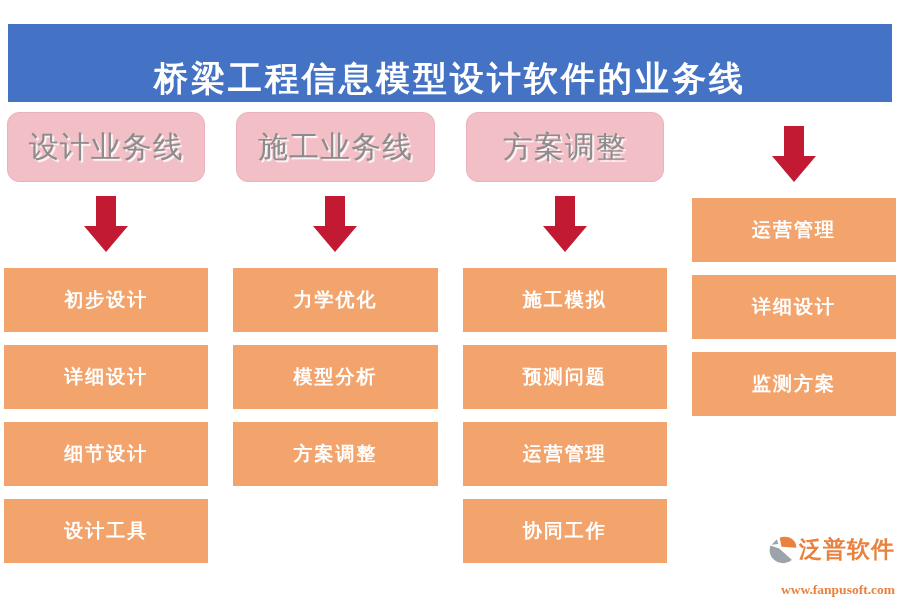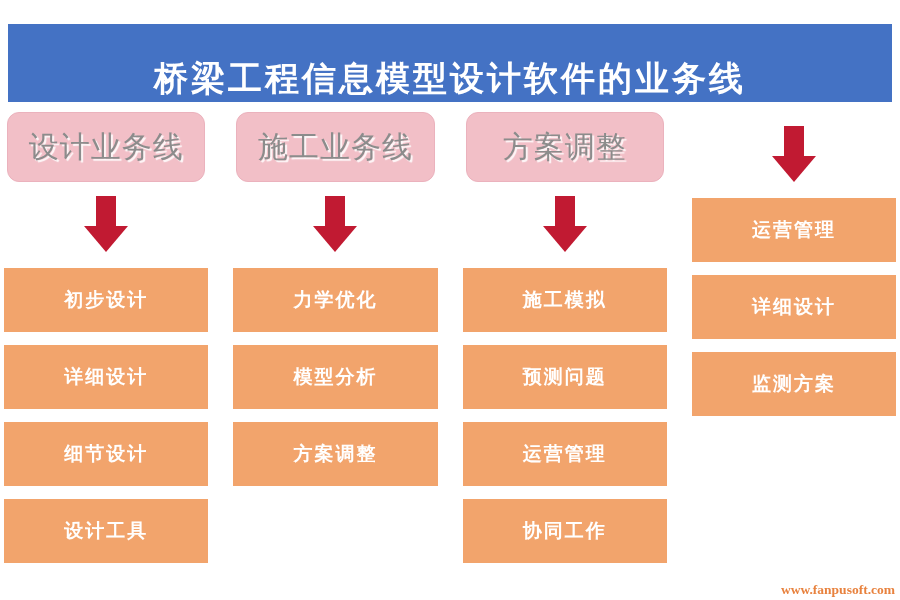--- a/index.html
+++ b/index.html
@@ -154,6 +154,16 @@
 </div>
 
 <div class="logo">
+  <div class="logo-top">
+    <span style="display:inline-flex;">
+      <svg width="30" height="30" viewBox="0 0 32 32" aria-hidden="true">
+        <path fill="#9CA3AA" d="M10.5 4.5 L12 9.5 L5 10.5 Z"></path>
+        <path fill="#E8823E" d="M13.5 3 C19 0.8 25.5 2.2 29 6.5 C30.6 8.5 31.3 11 31.2 13.5 L15.5 12.5 Z"></path>
+        <path fill="#9CA3AA" d="M13 14.5 L26.5 26.5 C21.5 31.2 12.5 31.3 7.2 26.2 C3 22.2 1.8 16.5 3.8 11.2 Z"></path>
+      </svg>
+    </span>
+    <span class="logo-name">泛普软件</span>
+  </div>
   <span class="logo-url">www.fanpusoft.com</span>
 </div>
 

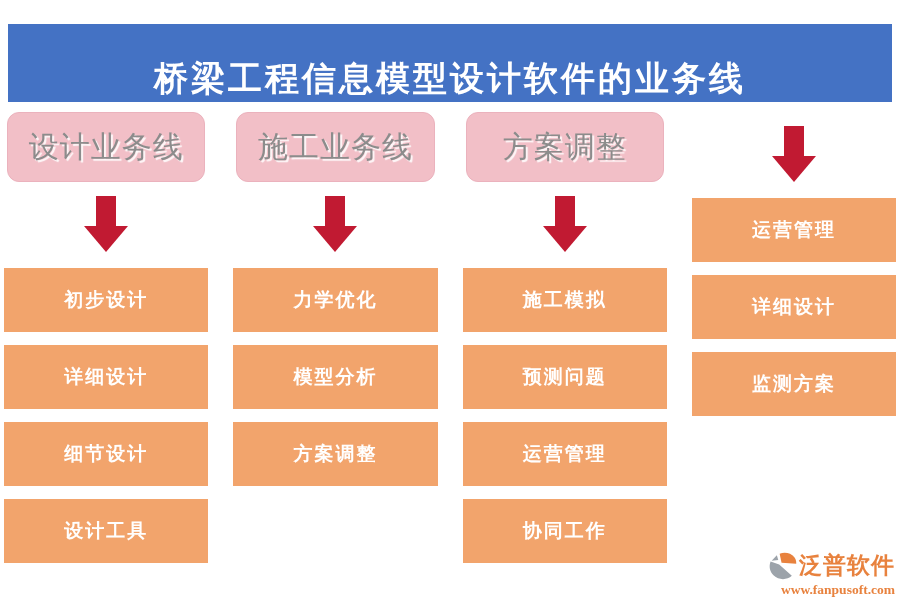--- a/index.html
+++ b/index.html
@@ -84,7 +84,7 @@
     text-shadow: -1px -1px 0 #fff, 1px -1px 0 #fff, -1px 1px 0 #fff, 1px 1px 0 #fff;
   }
   .logo-url {
-    margin-top: 2px;
+    margin-top: 18px;
     font-size: 13.5px; font-weight: bold;
     color: var(--logo-orange);
     font-family: "Liberation Serif", "DejaVu Serif", serif;

